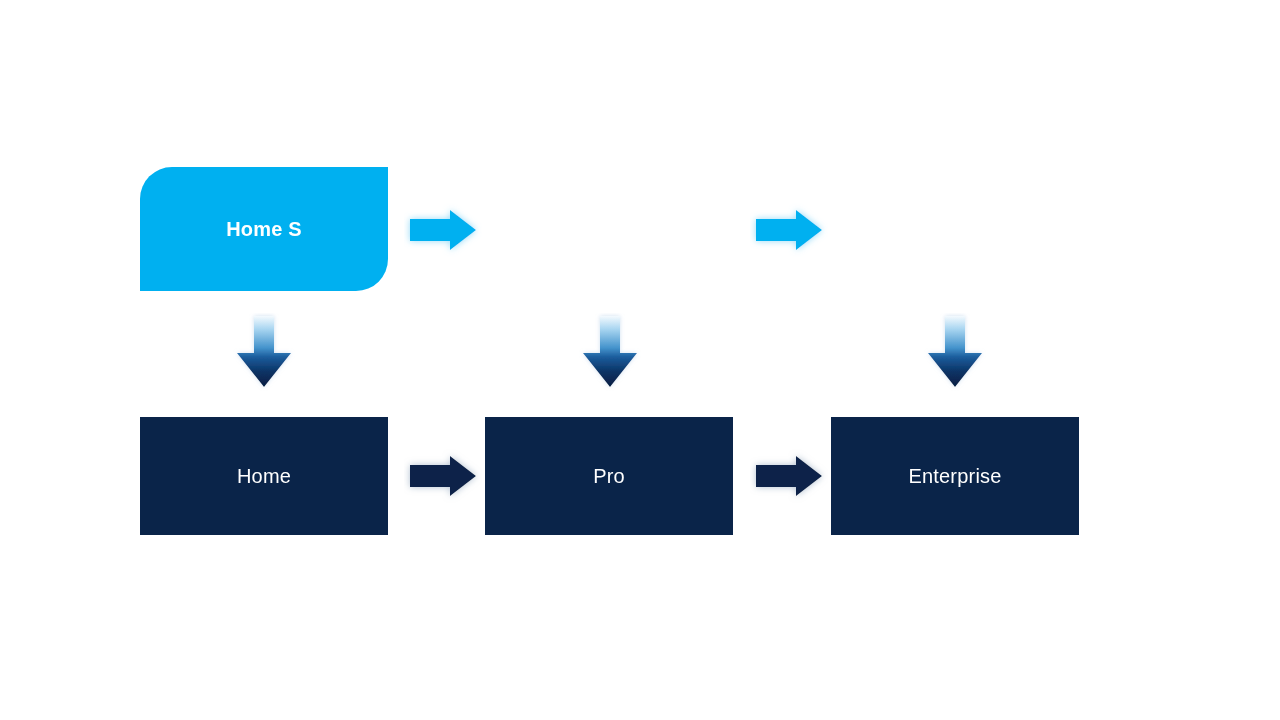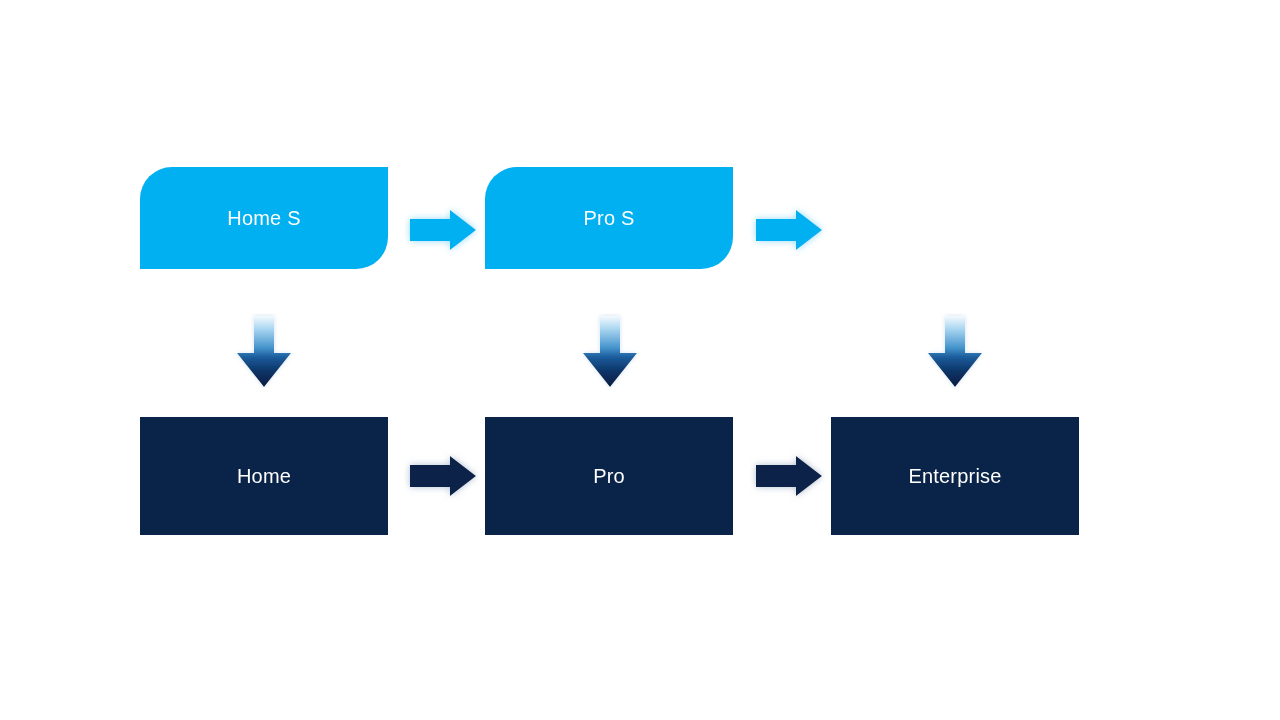--- a/index.html
+++ b/index.html
@@ -28,9 +28,10 @@
   }
   .node.top {
     top: 167px;
-    height: 102px;
+    height: 124px;
     background: var(--top-box, #00b0f0);
     border-radius: 32px 0 32px 0;
+    font-weight: bold;
   }
   .node.bottom {
     top: 417px;

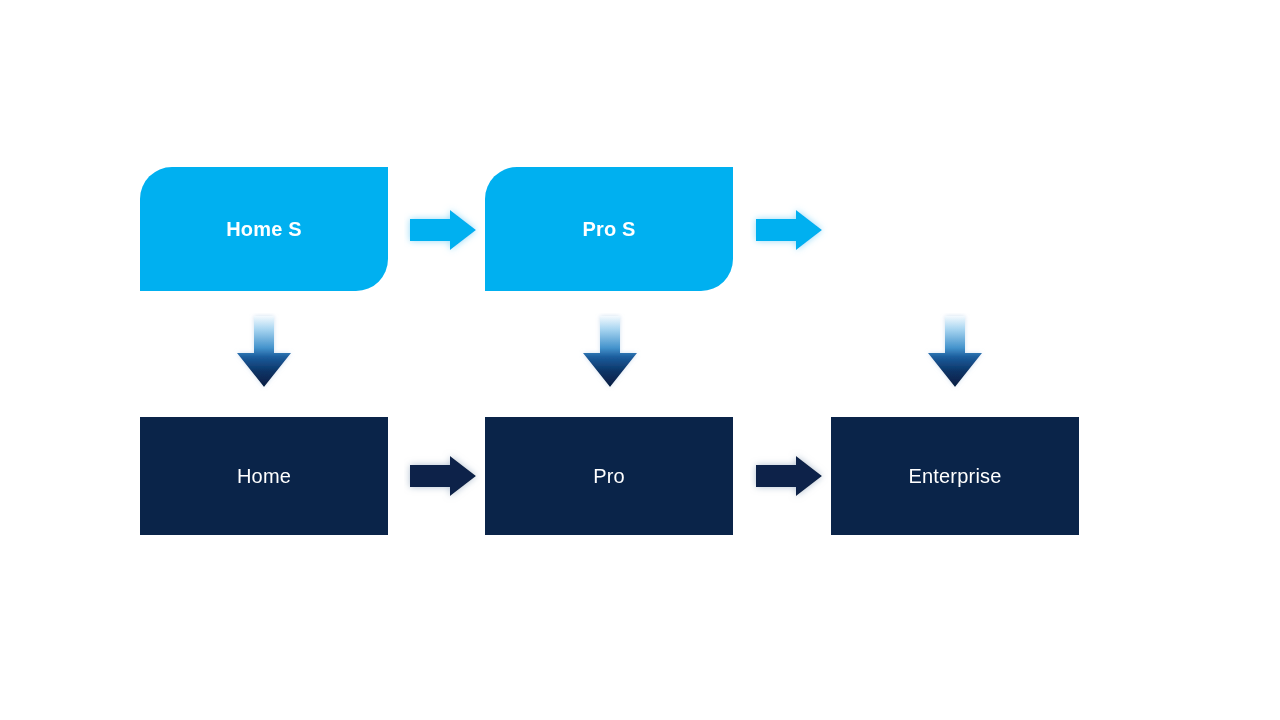--- a/index.html
+++ b/index.html
@@ -82,9 +82,6 @@
   <div class="node top col1">
     <span>Home S</span>
   </div>
-  <div class="node top col2">
-    <span>Pro S</span>
-  </div>
 
   <div class="node bottom col1">
     <span>Home</span>

